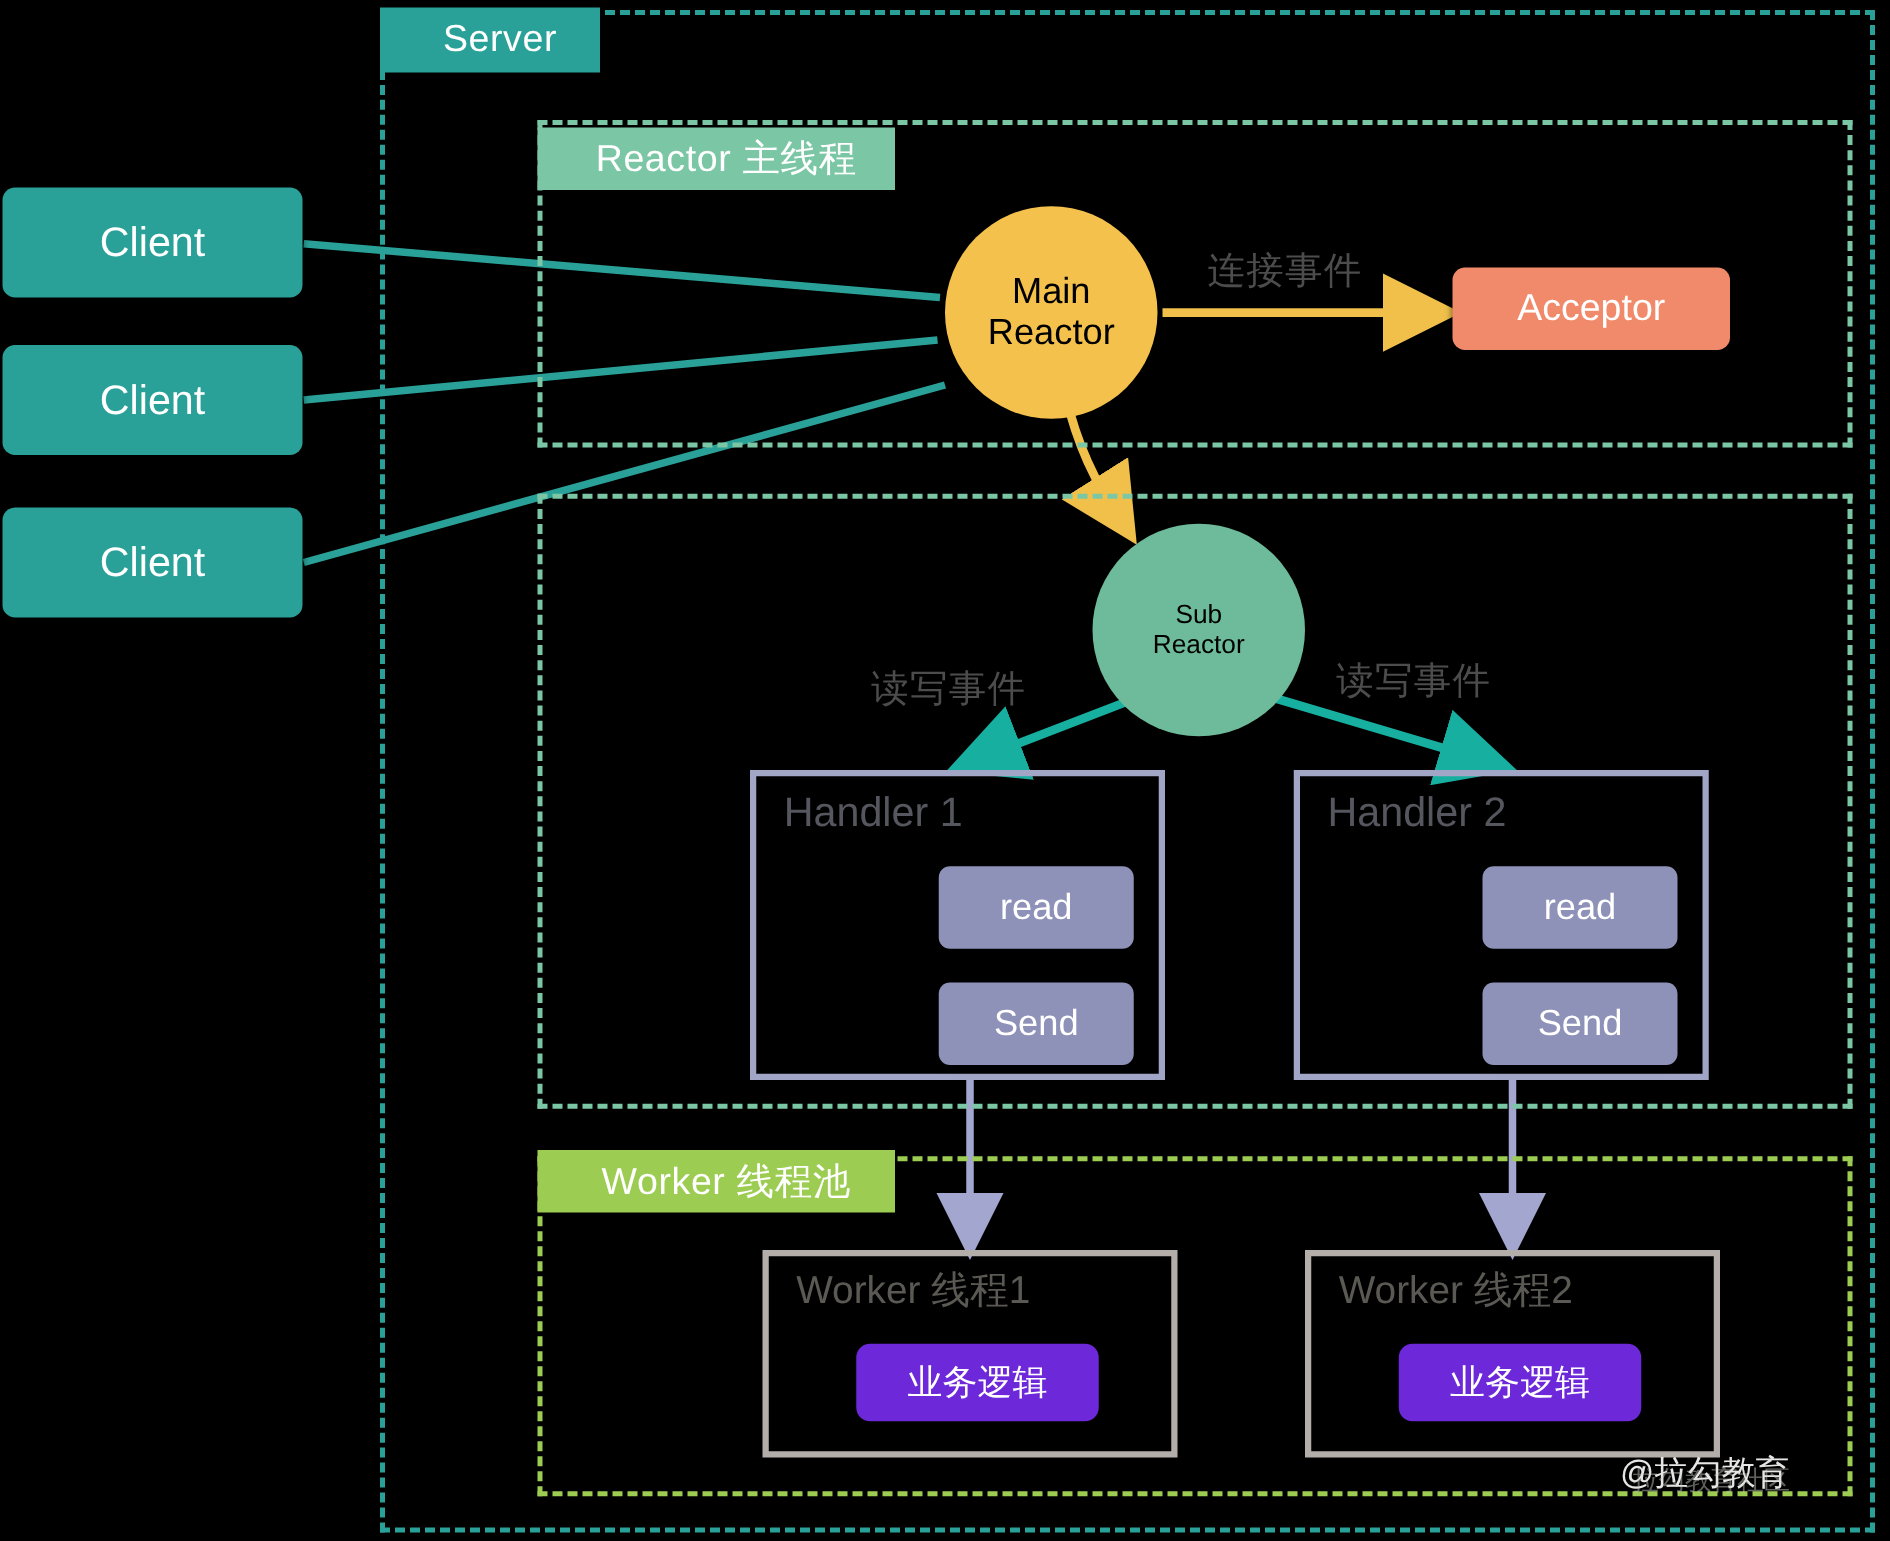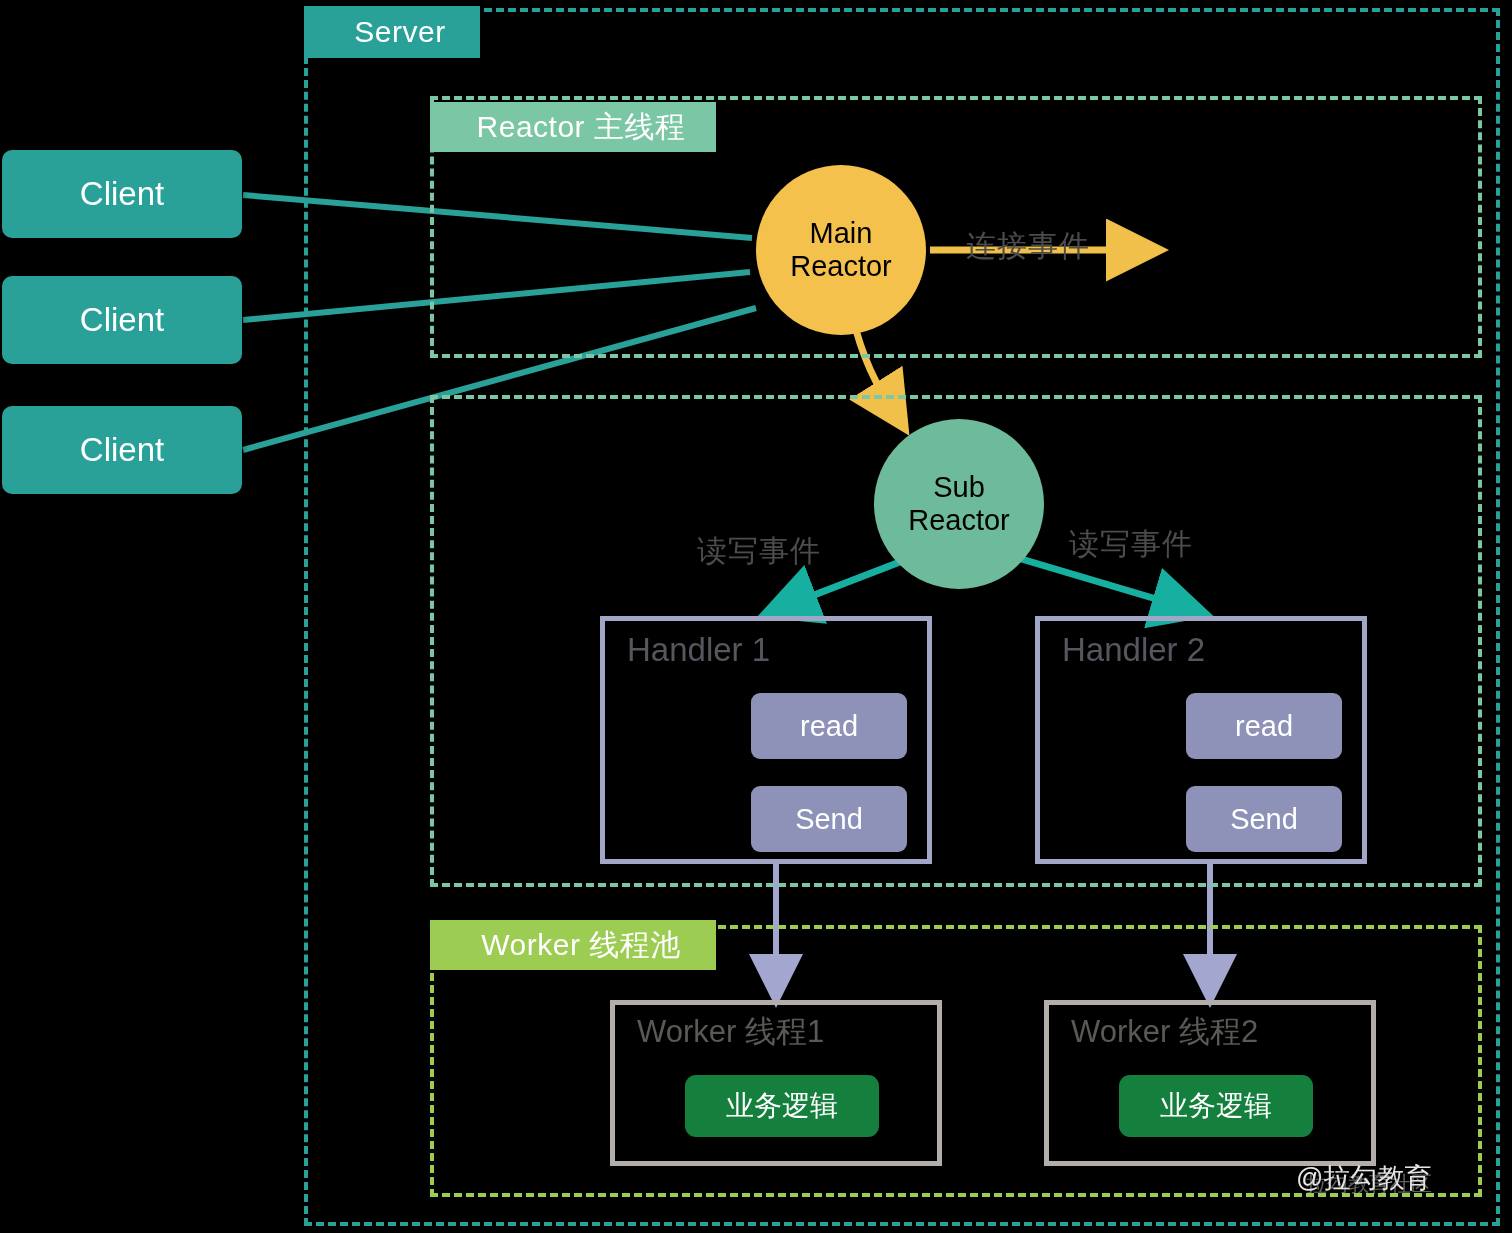--- a/index.html
+++ b/index.html
@@ -148,7 +148,7 @@
     position: absolute; font-size: 30px; color: #4c4c4c;
     white-space: nowrap; letter-spacing: 1px;
   }
-  .lbl-accept { left: 966px; top: 196px; margin-top: 30px; }
+  .lbl-accept { left: 966px; top: 196px; }
   .lbl-rw-left { left: 697px; top: 531px; }
   .lbl-rw-right { left: 1069px; top: 524px; }
 

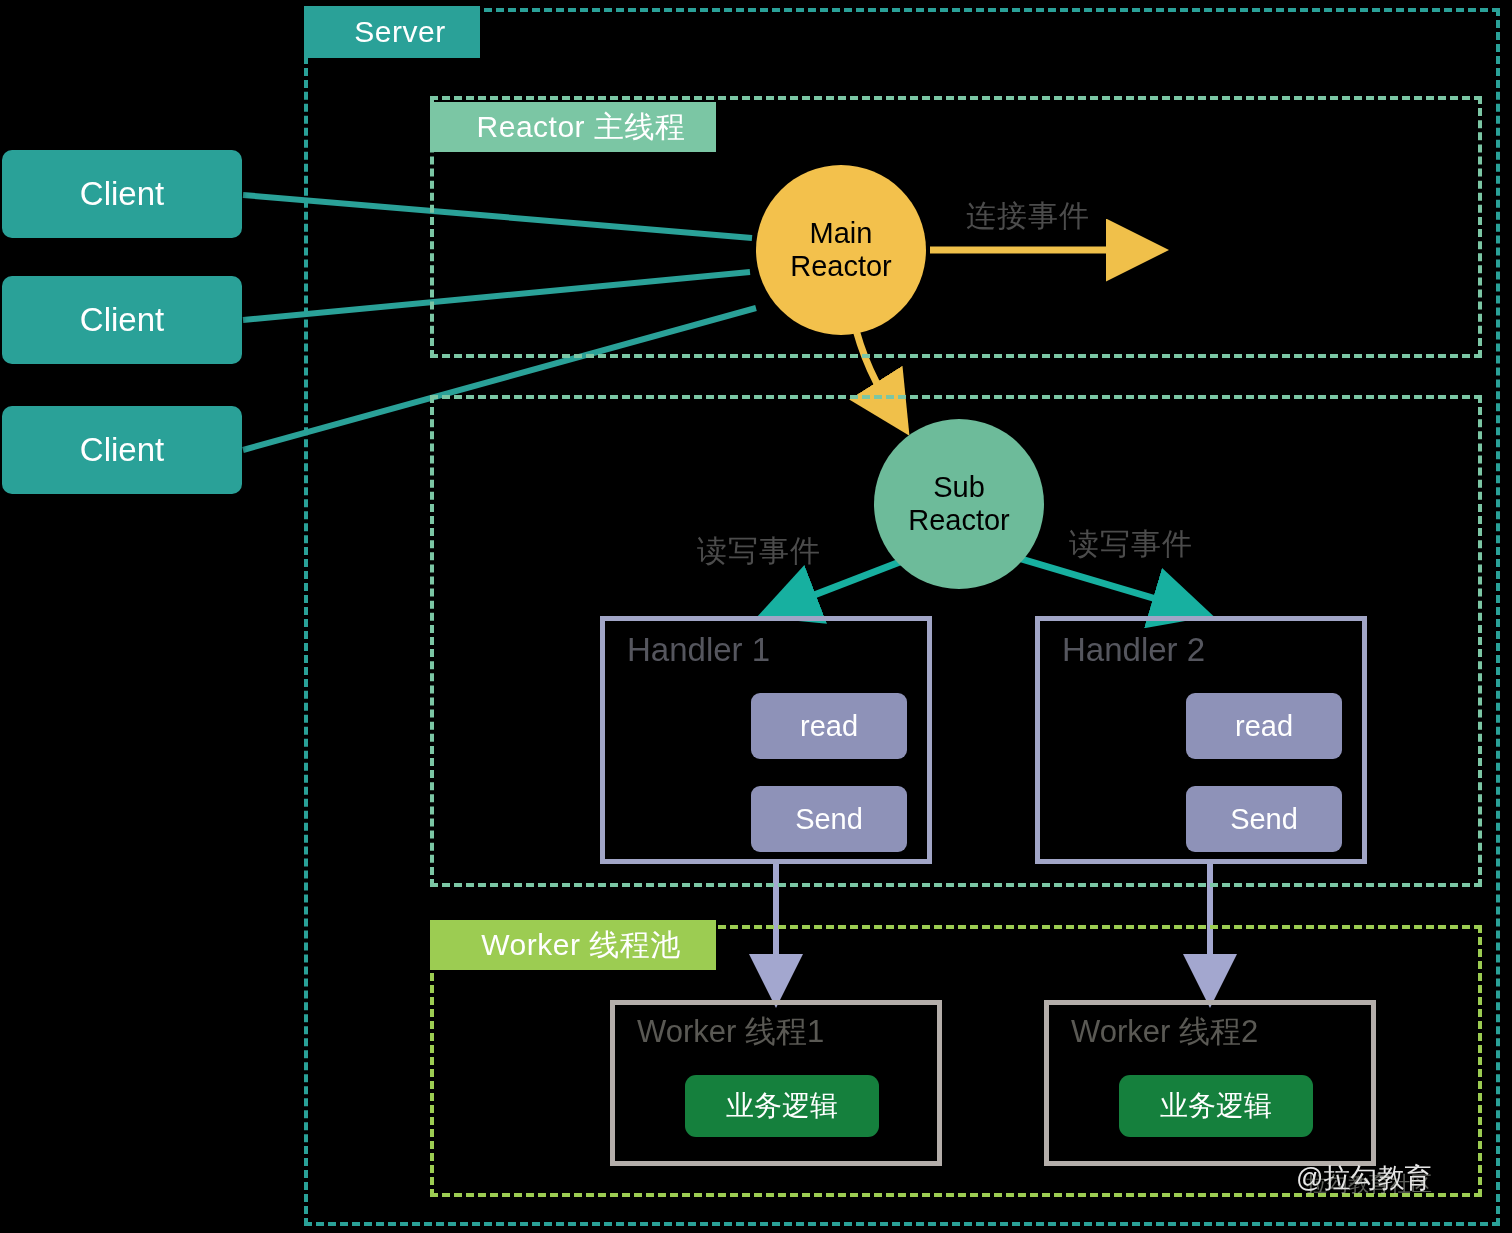--- a/index.html
+++ b/index.html
@@ -229,6 +229,7 @@
     <span>Reactor</span>
   </div>
 
+  <div class="acceptor">Acceptor</div>
 
   <div class="edge-label lbl-accept">连接事件</div>
   <div class="edge-label lbl-rw-left">读写事件</div>

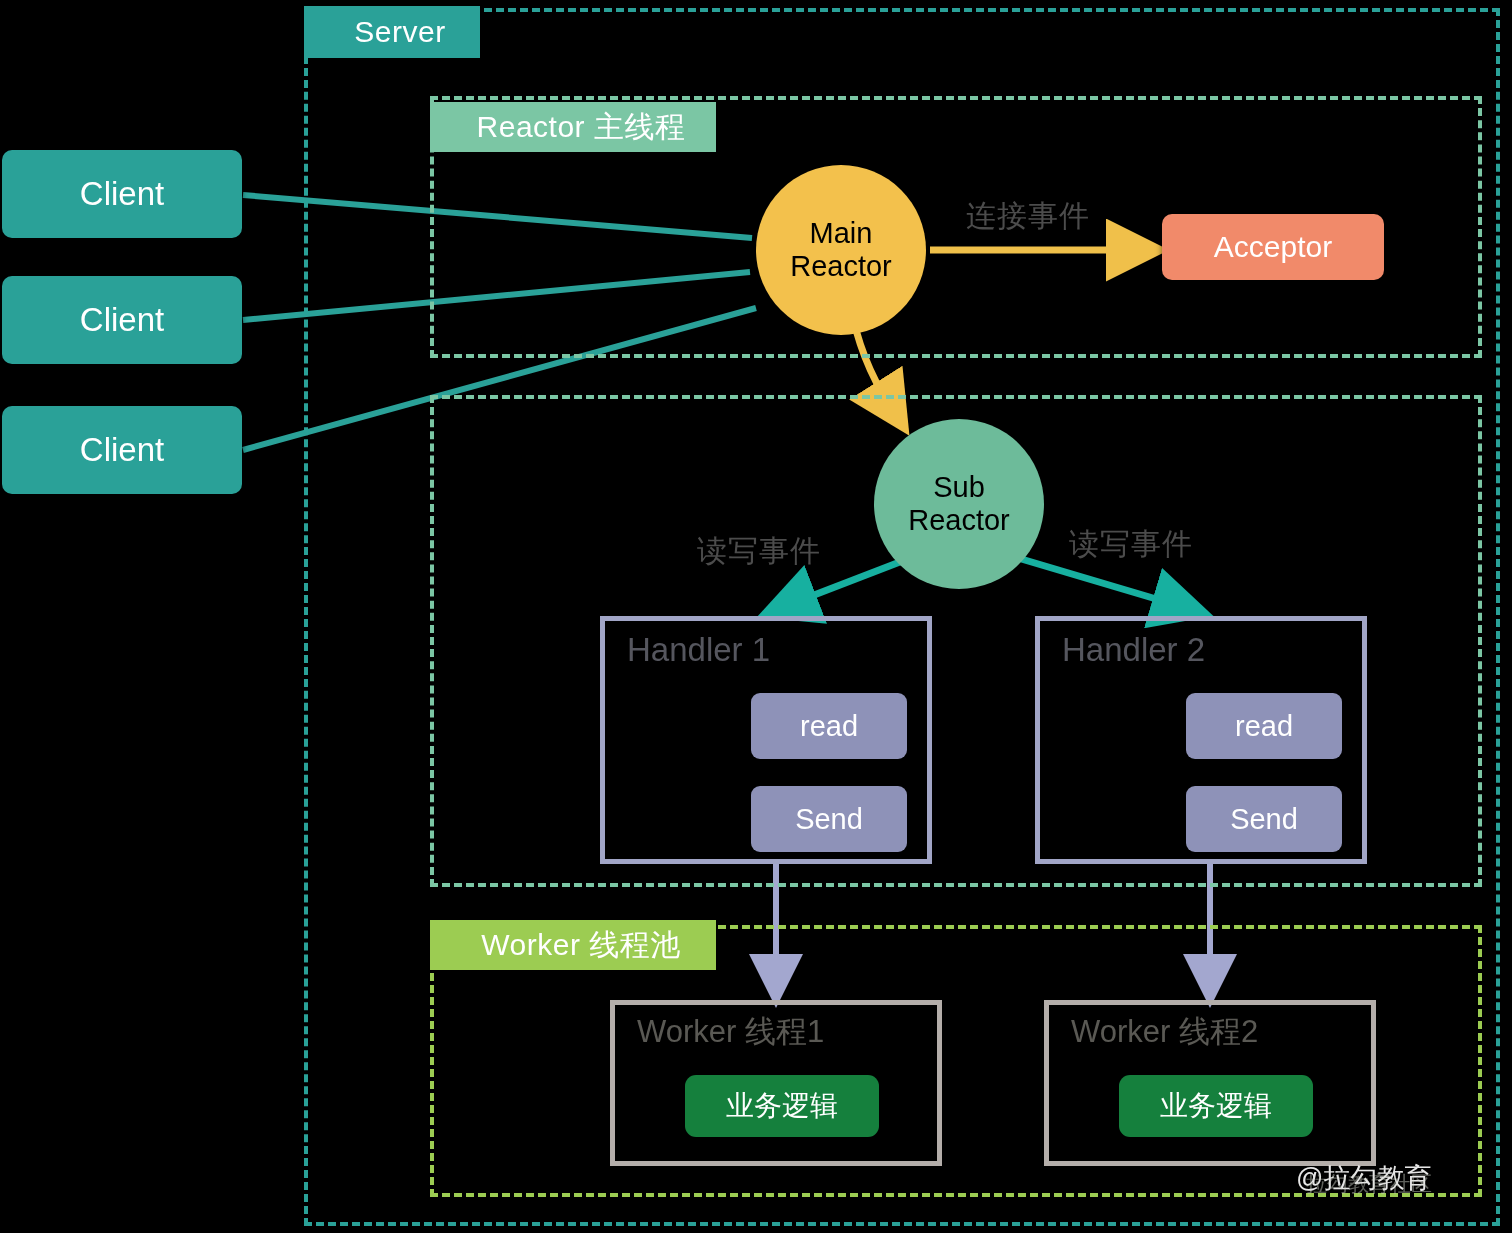--- a/index.html
+++ b/index.html
@@ -86,7 +86,7 @@
   }
   .sub-reactor {
     left: 874px; top: 419px; width: 170px; height: 170px;
-    background: #6dbb9a; font-size: 29px;
+    background: #6dbb9a; font-size: 21px;
   }
 
   

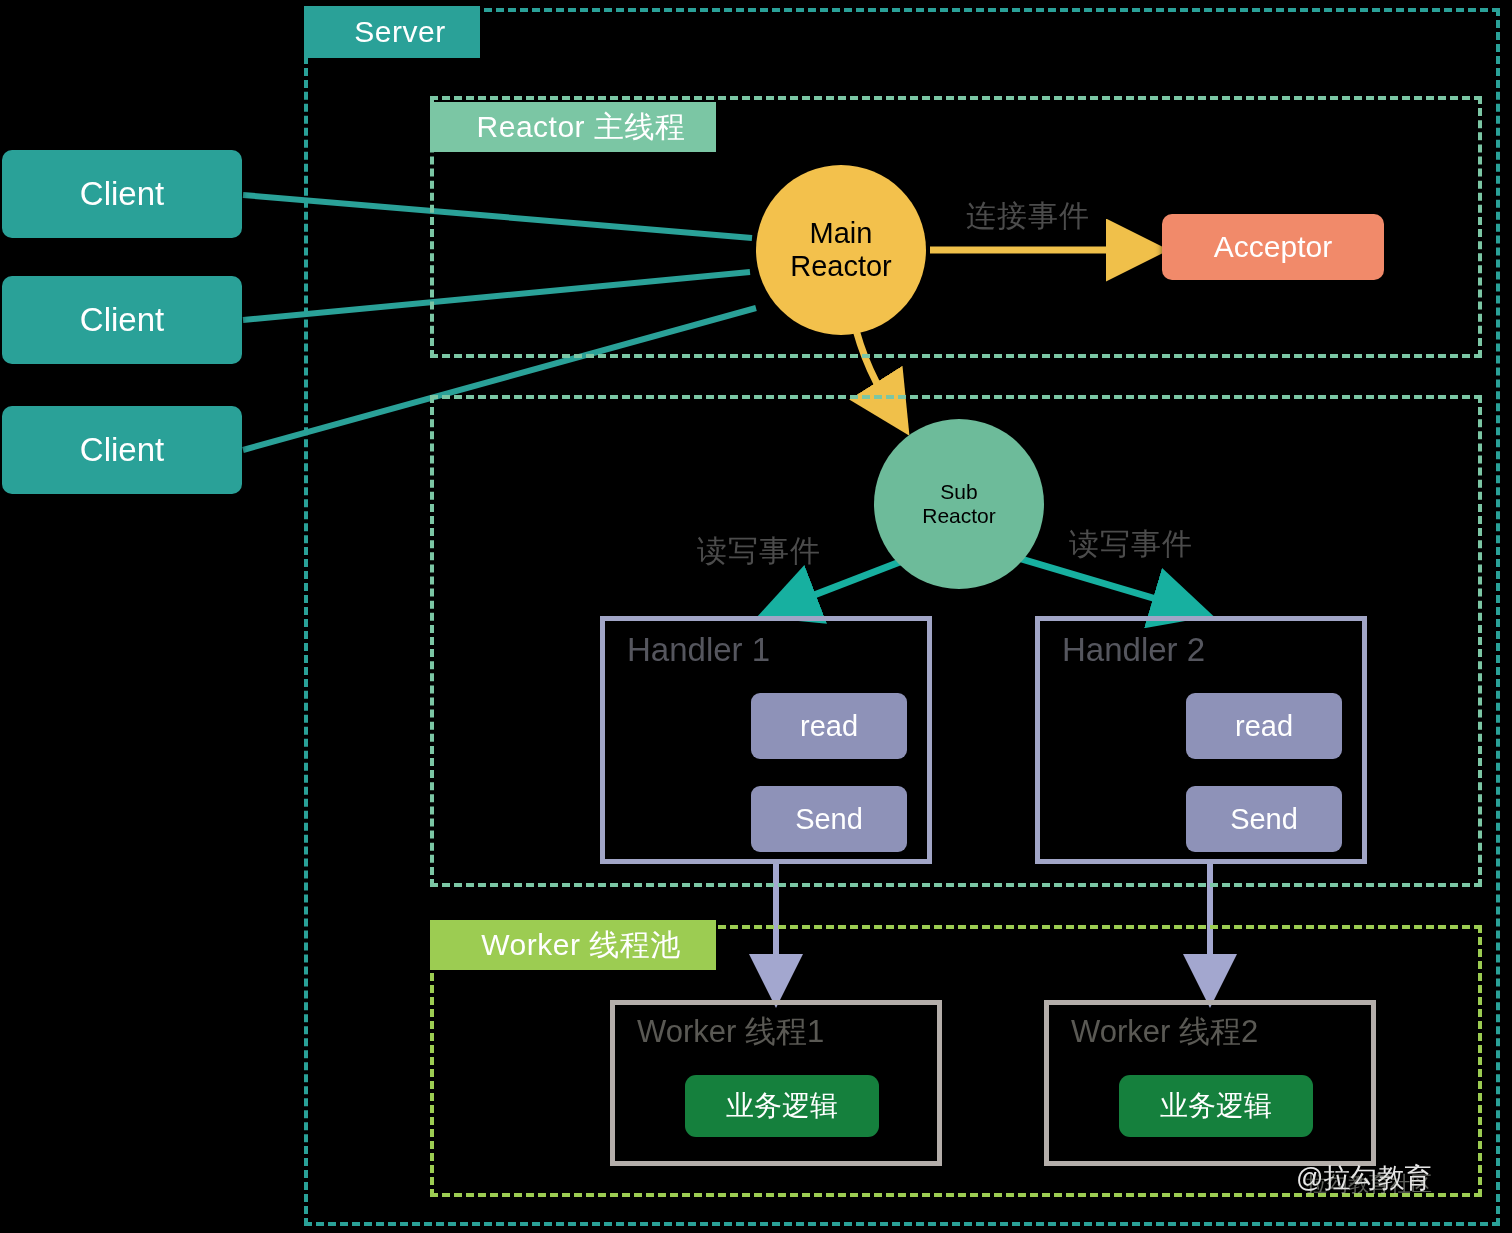--- a/index.html
+++ b/index.html
@@ -137,7 +137,7 @@
   .biz-box {
     position: absolute; left: 70px; top: 70px;
     width: 194px; height: 62px;
-    background: #15803d; border-radius: 11px;
+    background: #6d28d9; border-radius: 11px;
     color: #fff; font-size: 28px;
     display: flex; align-items: center; justify-content: center;
     box-shadow: 0 2px 5px rgba(0,0,0,.55);

